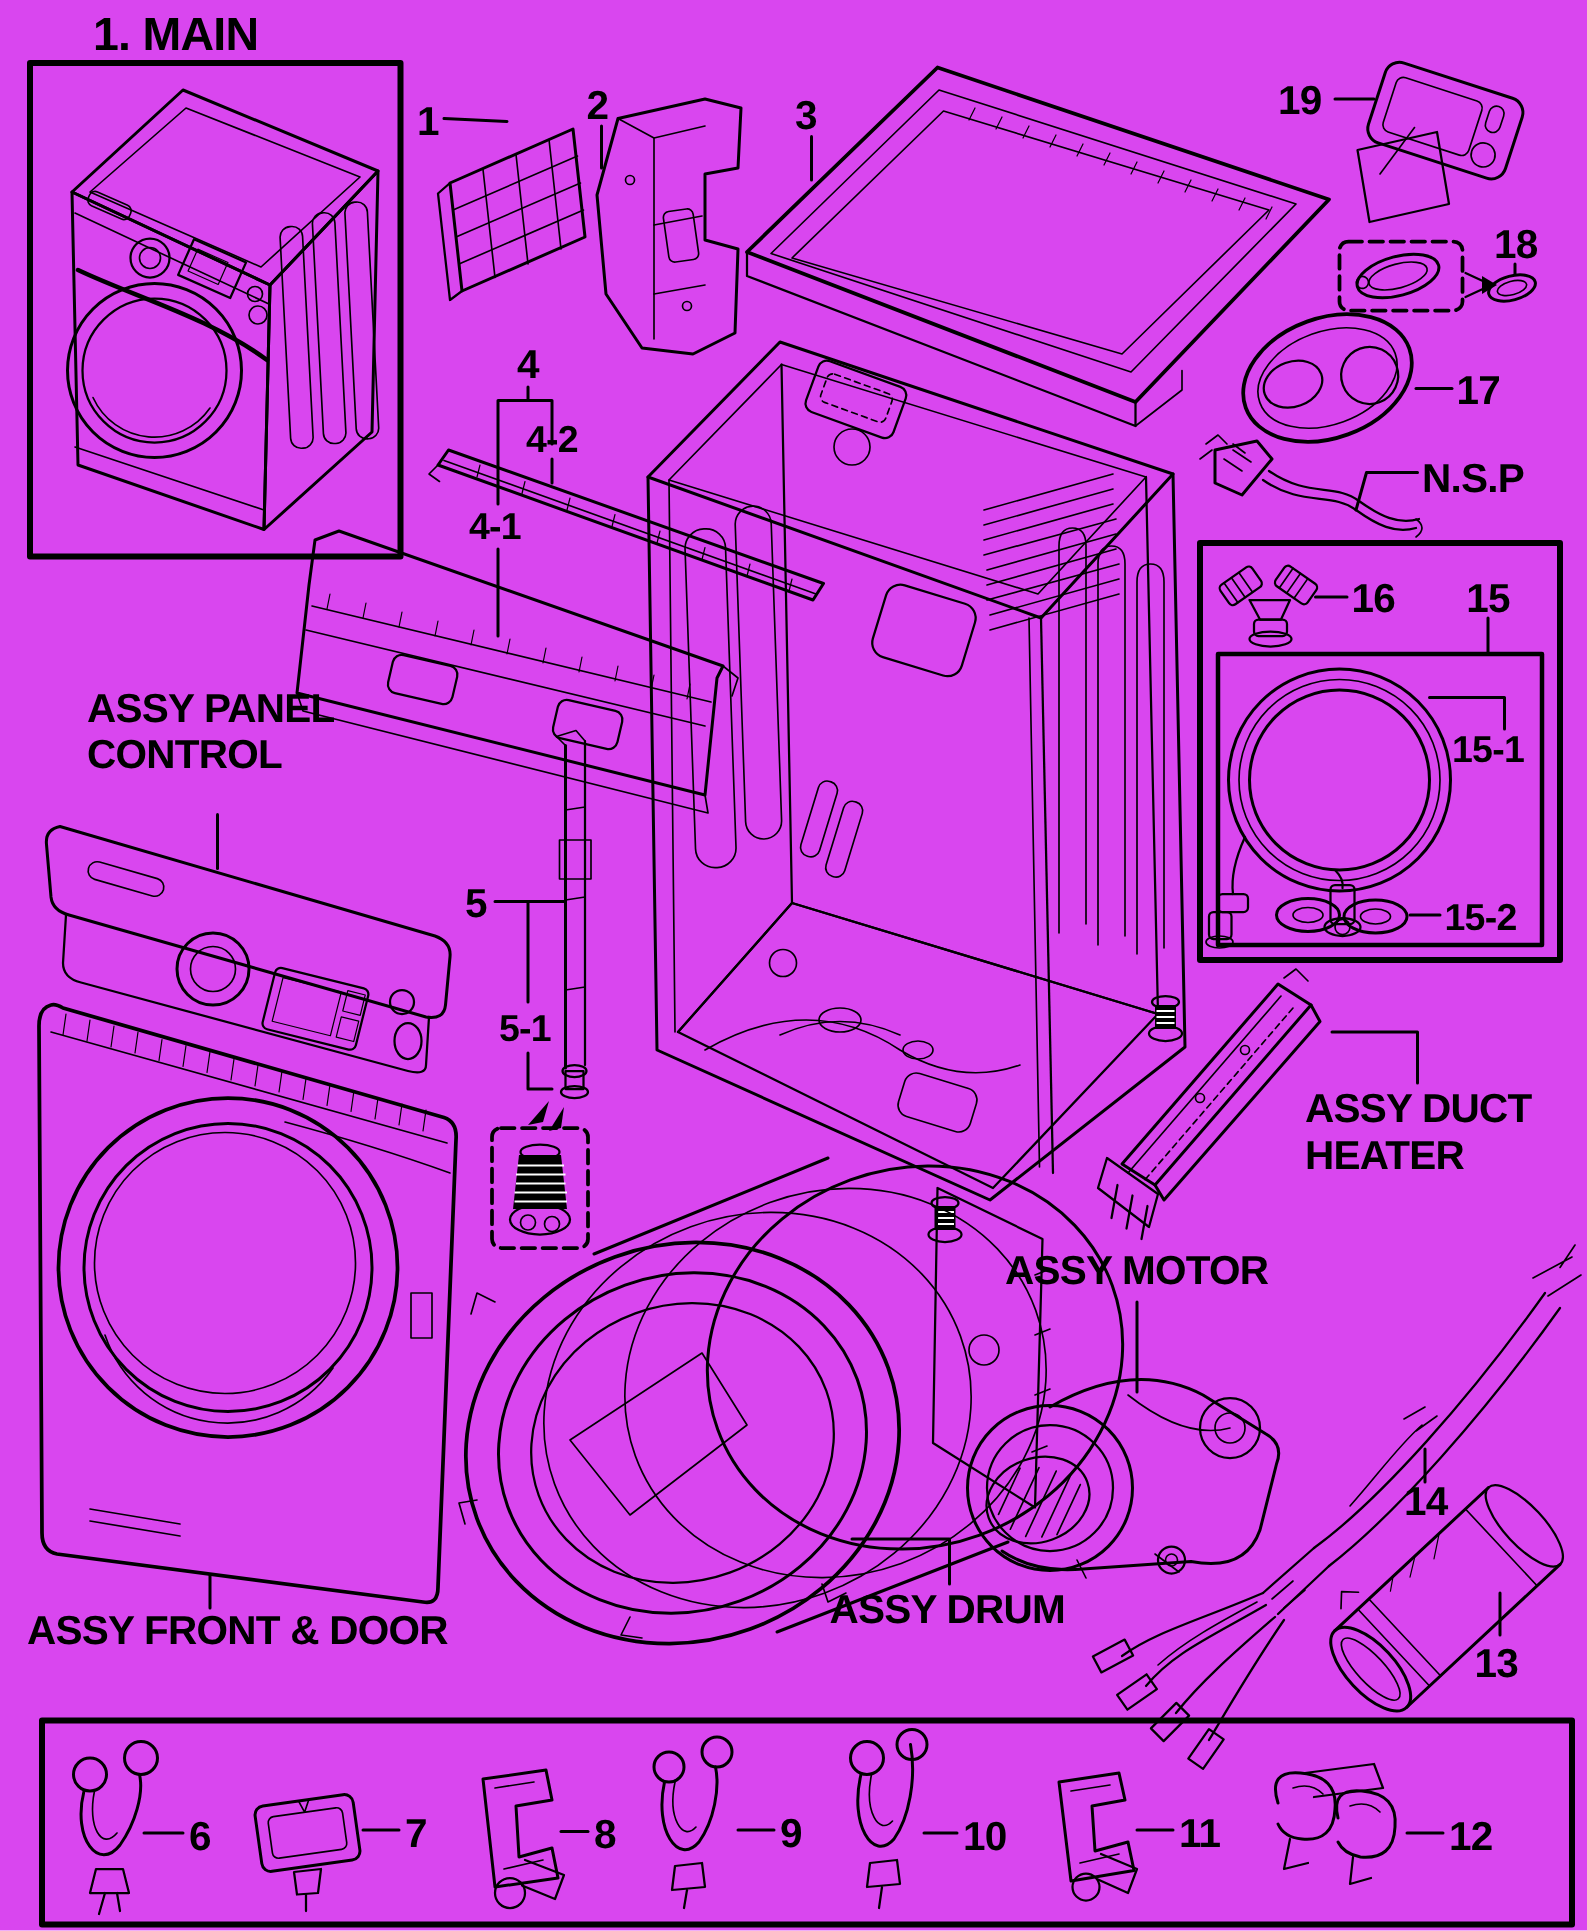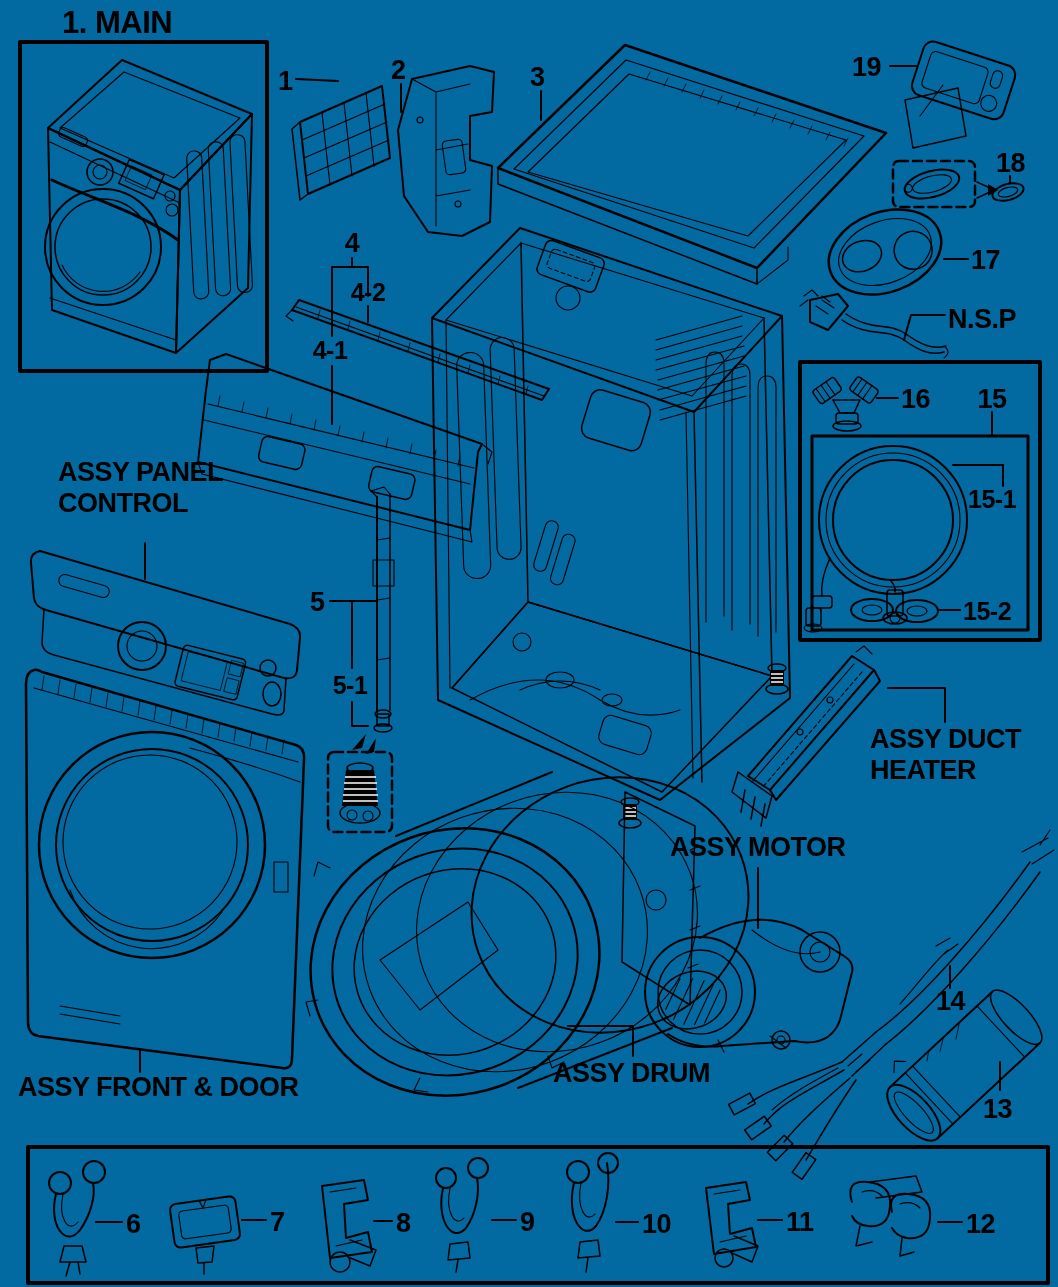--- a/index.html
+++ b/index.html
@@ -3,7 +3,7 @@
 <meta charset="utf-8">
 <style>
   html,body{margin:0;padding:0;background:#fff;}
-  .page{position:relative;width:1058px;height:1287px;background:#0369a1;overflow:hidden;}
+  .page{position:relative;width:1058px;height:1287px;background:#d946ef;overflow:hidden;}
   svg{position:absolute;left:0;top:0;}
   svg *{vector-effect:non-scaling-stroke;}
   .ln{stroke:#000;fill:none;stroke-linecap:round;stroke-linejoin:round;}

